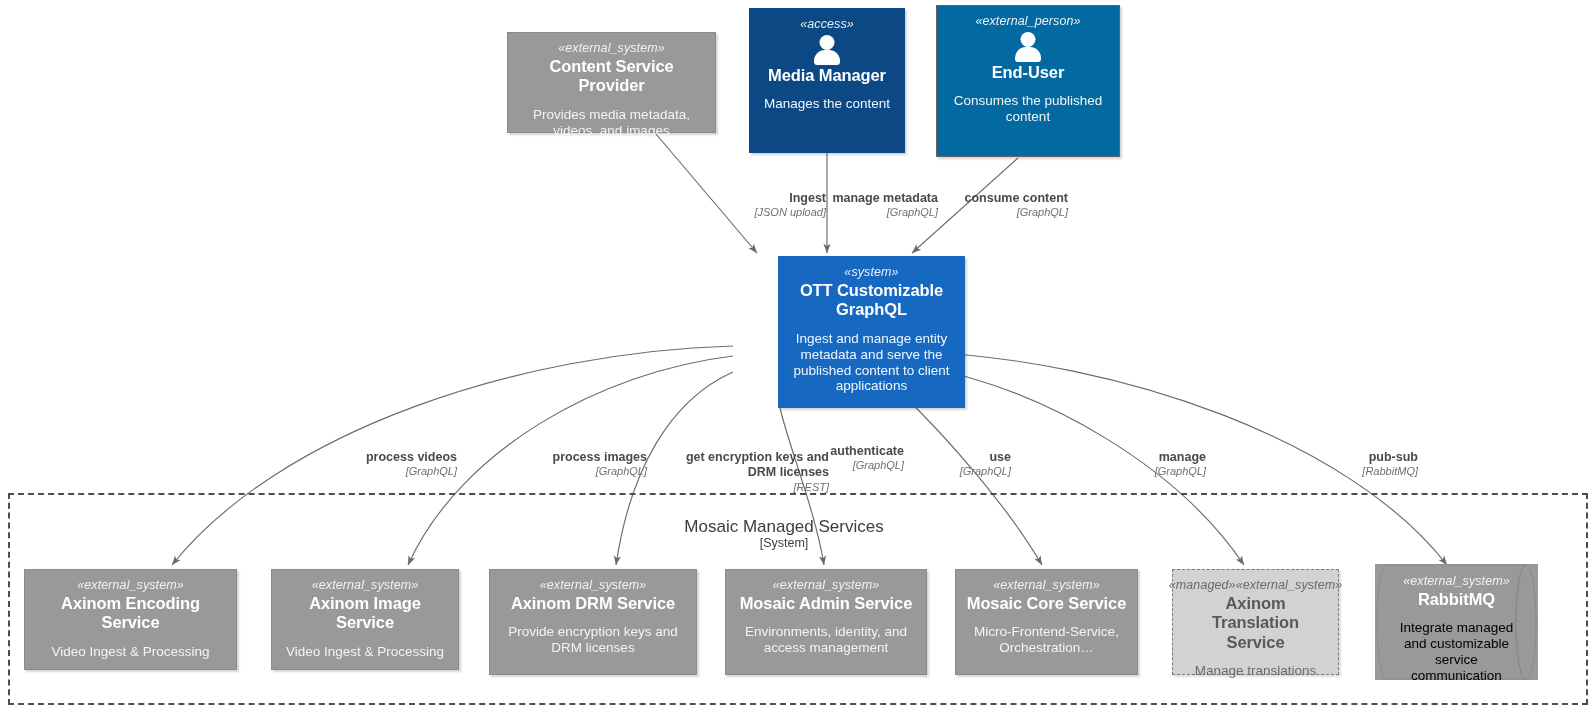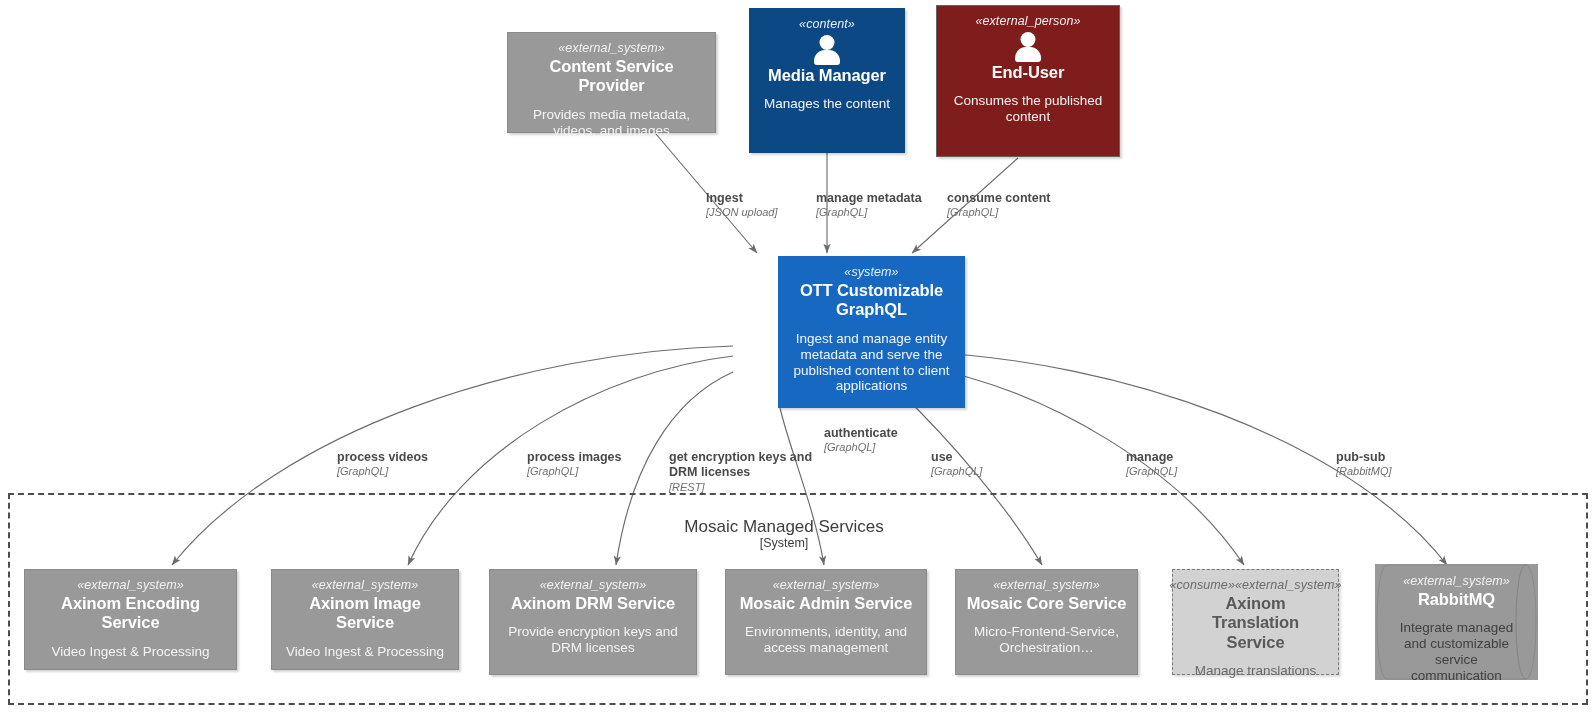--- a/index.html
+++ b/index.html
@@ -241,7 +241,7 @@
   </div>
 
   <div class="node person" style="left:749px; top:8px; width:156px; height:145px;">
-    <div class="stereo">«content»</div>
+    <div class="stereo">«access»</div>
     <div class="avatar">
       <span class="head"></span>
         <span class="body"></span>

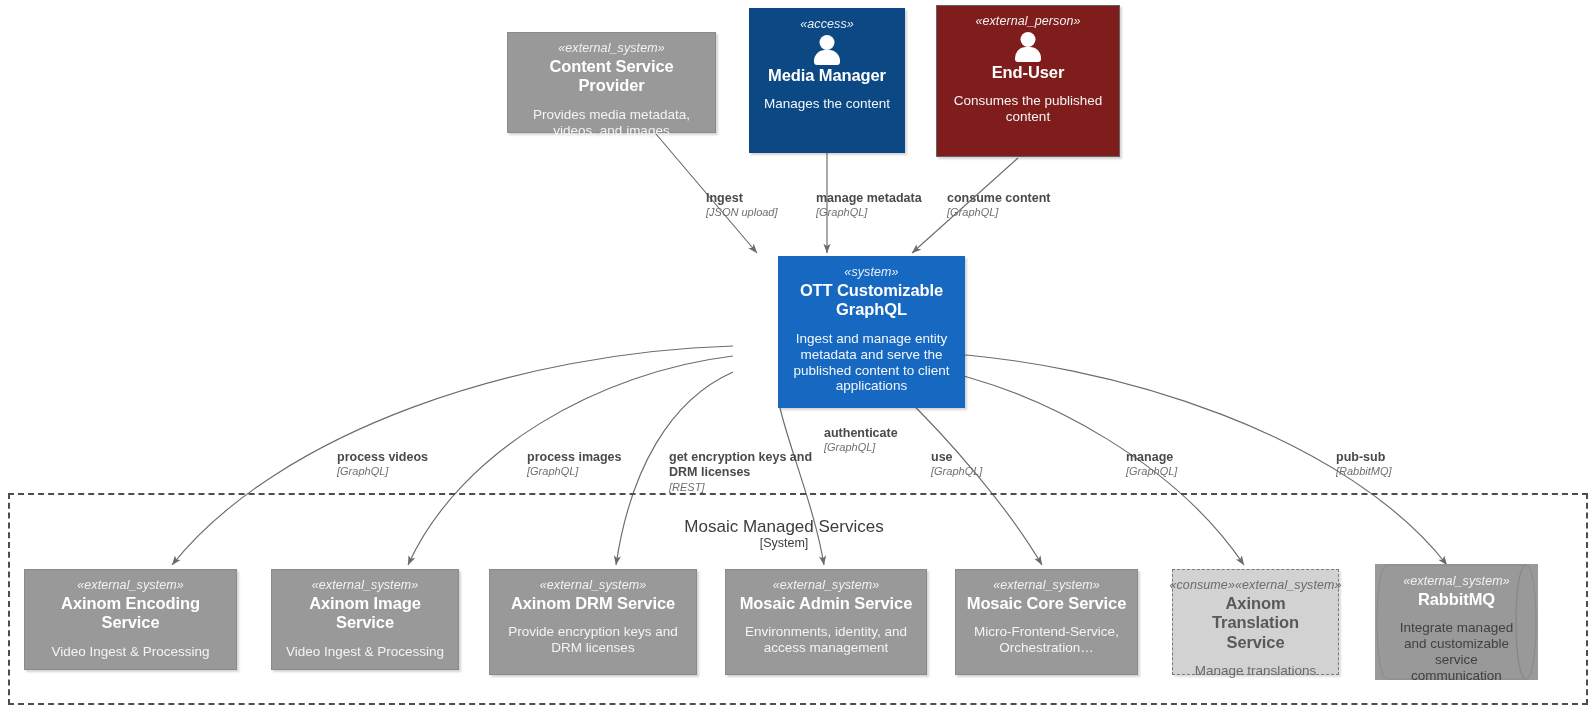--- a/index.html
+++ b/index.html
@@ -77,7 +77,7 @@
 
   
   .ext-person {
-    background: #7f1d1d;
+    background: #0369a1;
     border: 1px solid #636363;
     color: #ffffff;
     box-shadow: 2px 2px 2px rgba(0,0,0,0.17);

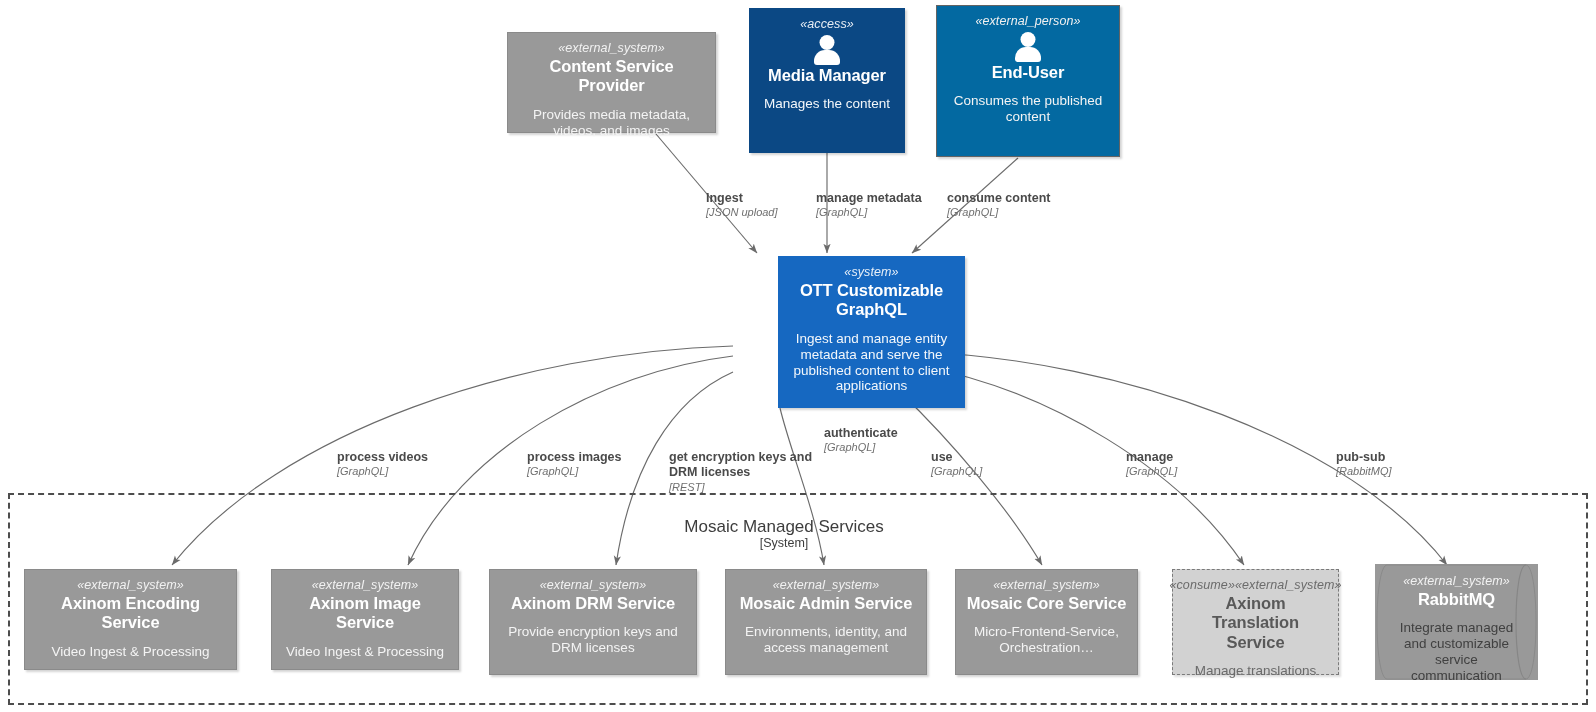--- a/index.html
+++ b/index.html
@@ -182,7 +182,7 @@
   
   .edge-label {
     position: absolute;
-    text-align: left;
+    text-align: right;
     color: #555555;
     line-height: 1.22;
     white-space: nowrap;

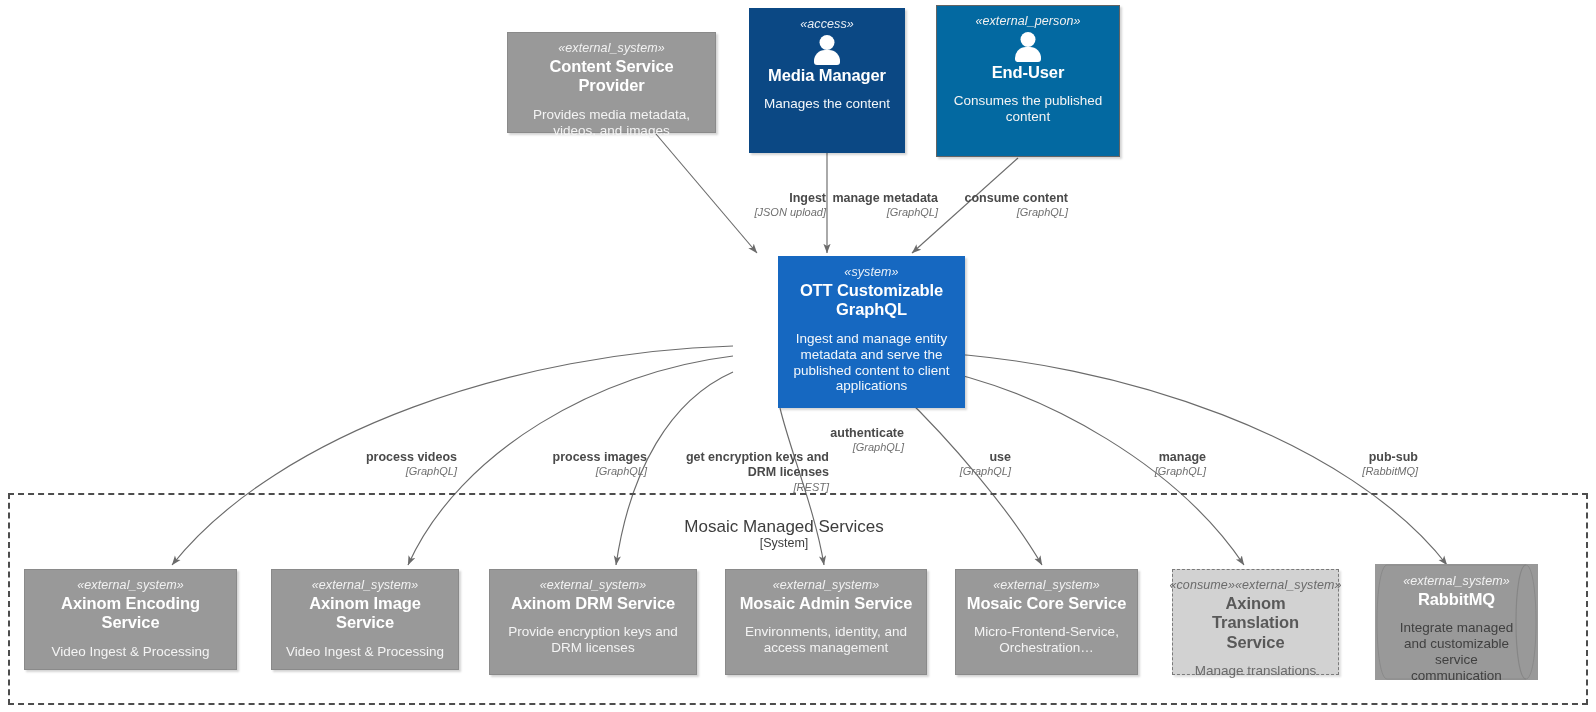--- a/index.html
+++ b/index.html
@@ -344,7 +344,7 @@
     <div class="e-tech">[REST]</div>
   </div>
 
-  <div class="edge-label" style="left:824px; top:426px; width:80px;">
+  <div class="edge-label" style="left:824px; top:444px; width:80px;">
     <div class="e-name">authenticate</div>
     <div class="e-tech">[GraphQL]</div>
   </div>

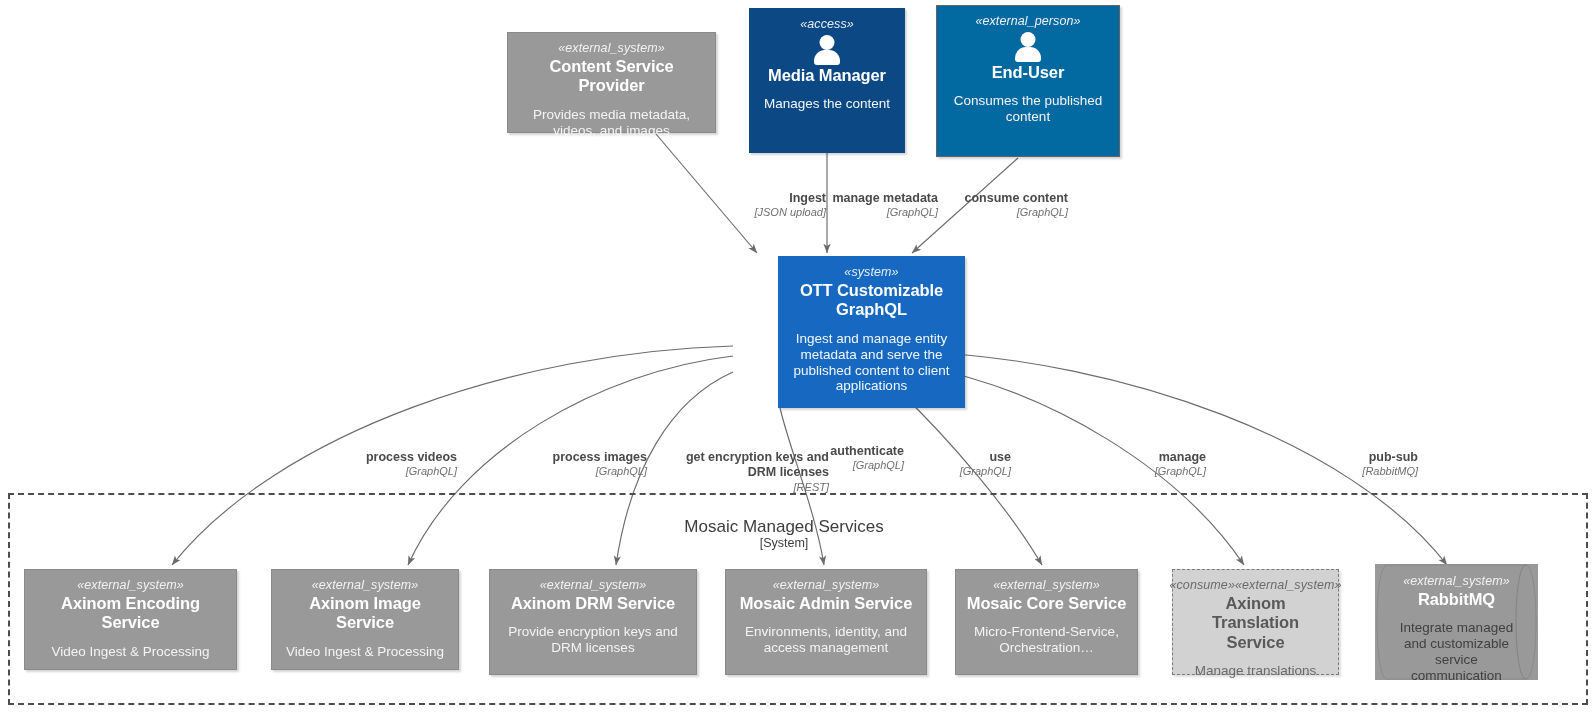--- a/index.html
+++ b/index.html
@@ -297,7 +297,7 @@
   </div>
 
   <div class="node future" style="left:1172px; top:569px; width:167px; height:106px;">
-    <div class="stereo">«consume»«external_system»</div>
+    <div class="stereo">«managed»«external_system»</div>
     <div class="title">Axinom Translation Service</div>
     <div class="desc">Manage translations</div>
   </div>

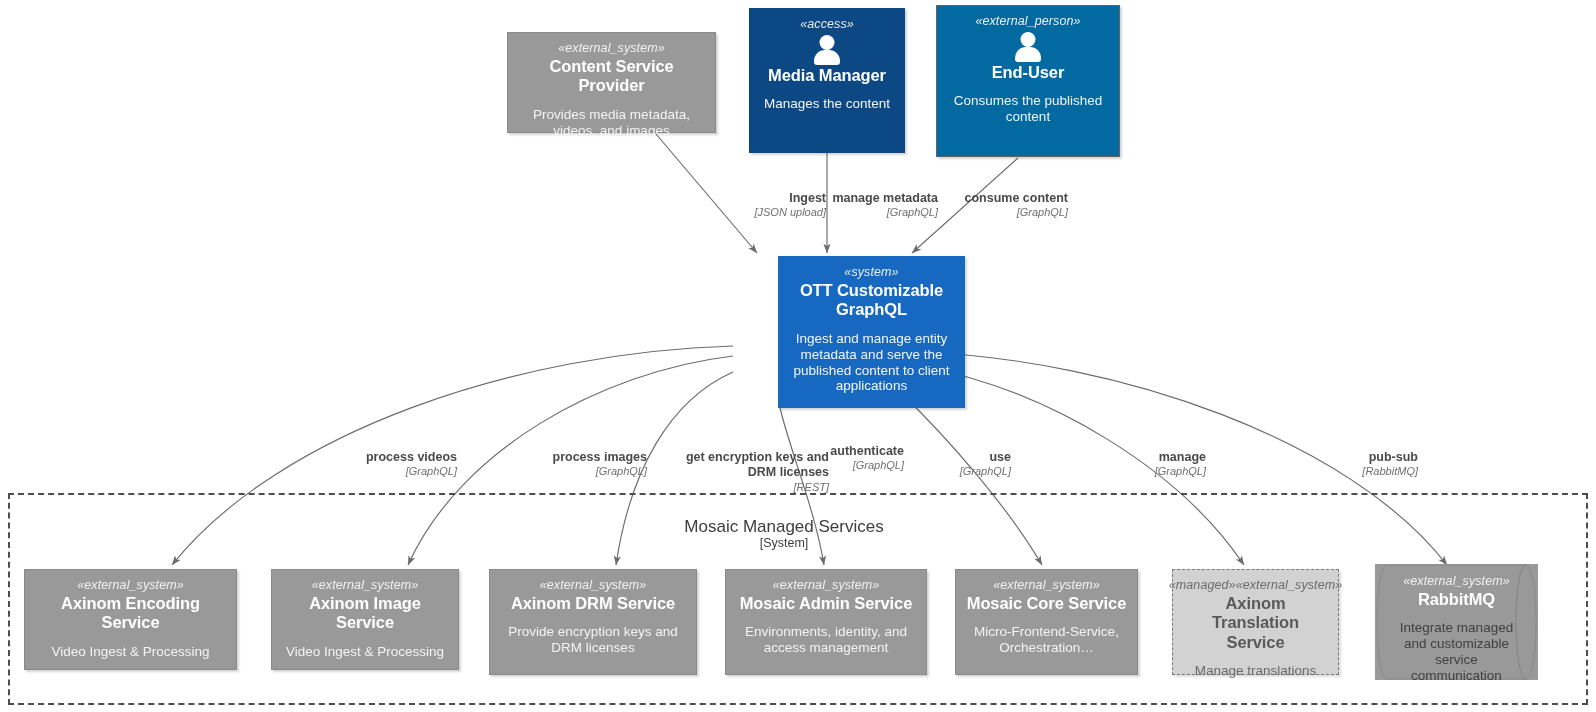--- a/index.html
+++ b/index.html
@@ -116,7 +116,7 @@
     box-shadow: none;
   }
   .queue .stereo { color: #f2f2f2; }
-  .queue .desc { color: #404040; }
+  .queue .desc { color: #000000; }
   .queue-shape {
     position: absolute;
     left: 0; top: 0;

